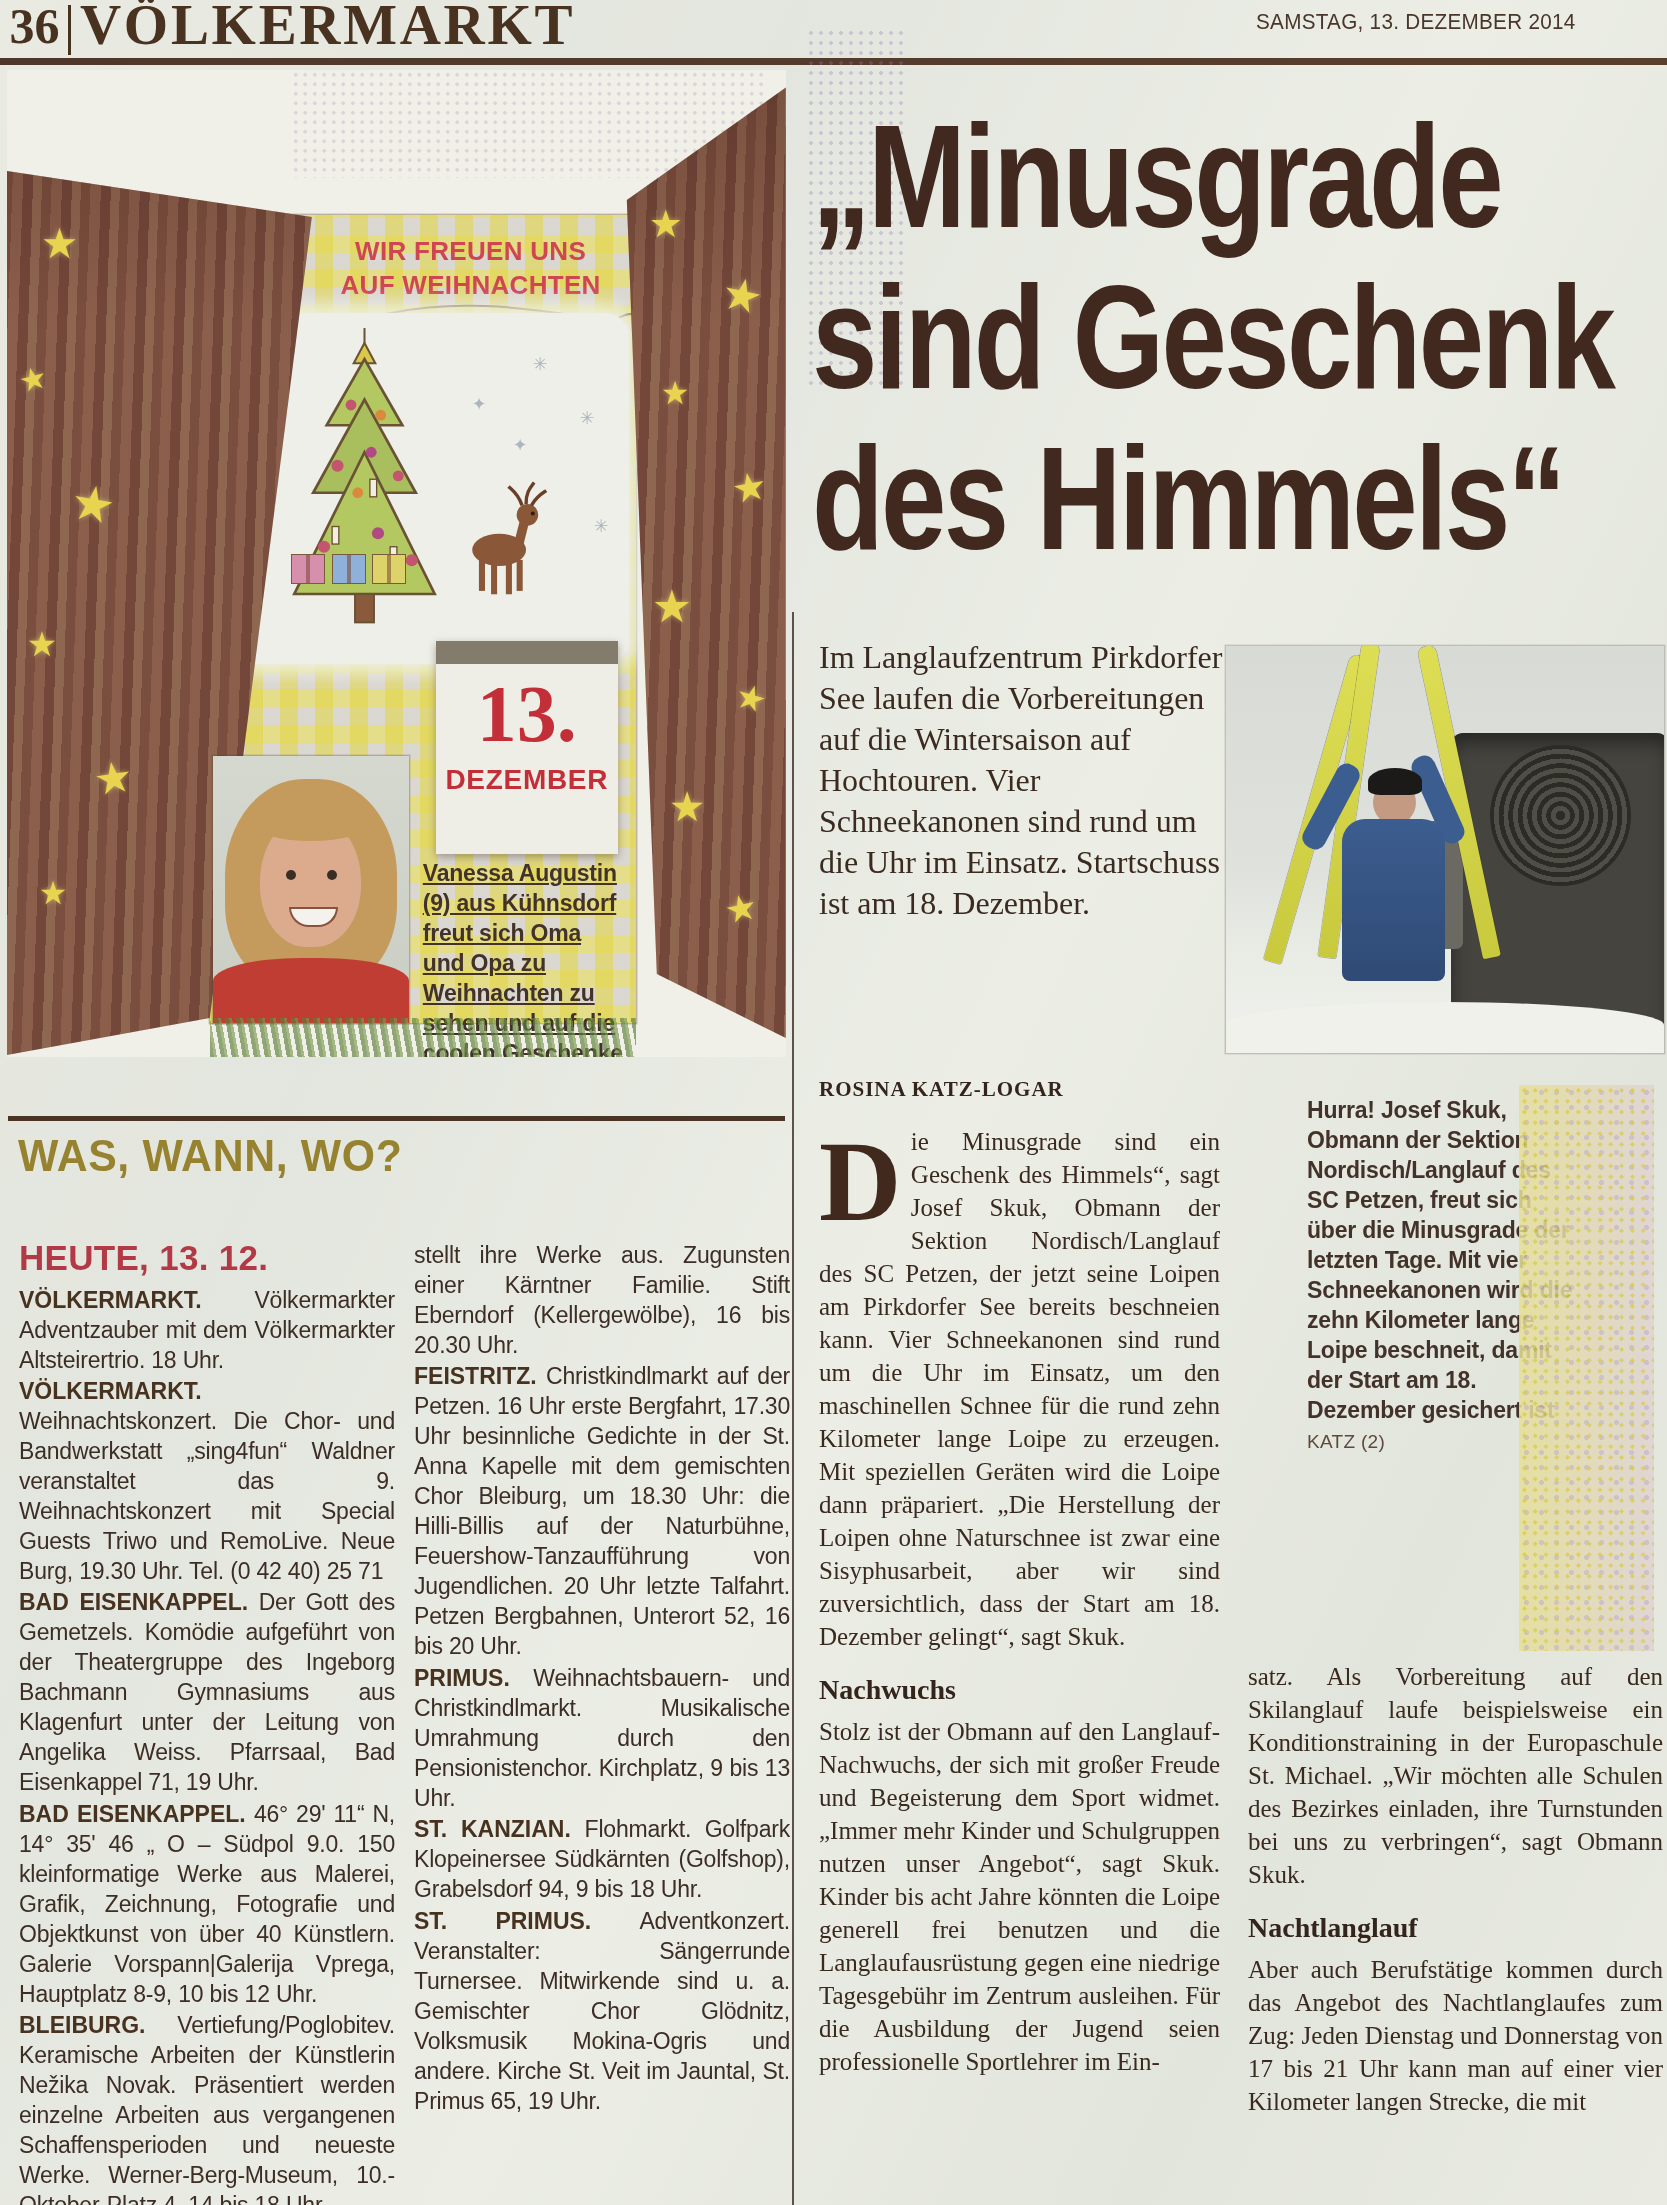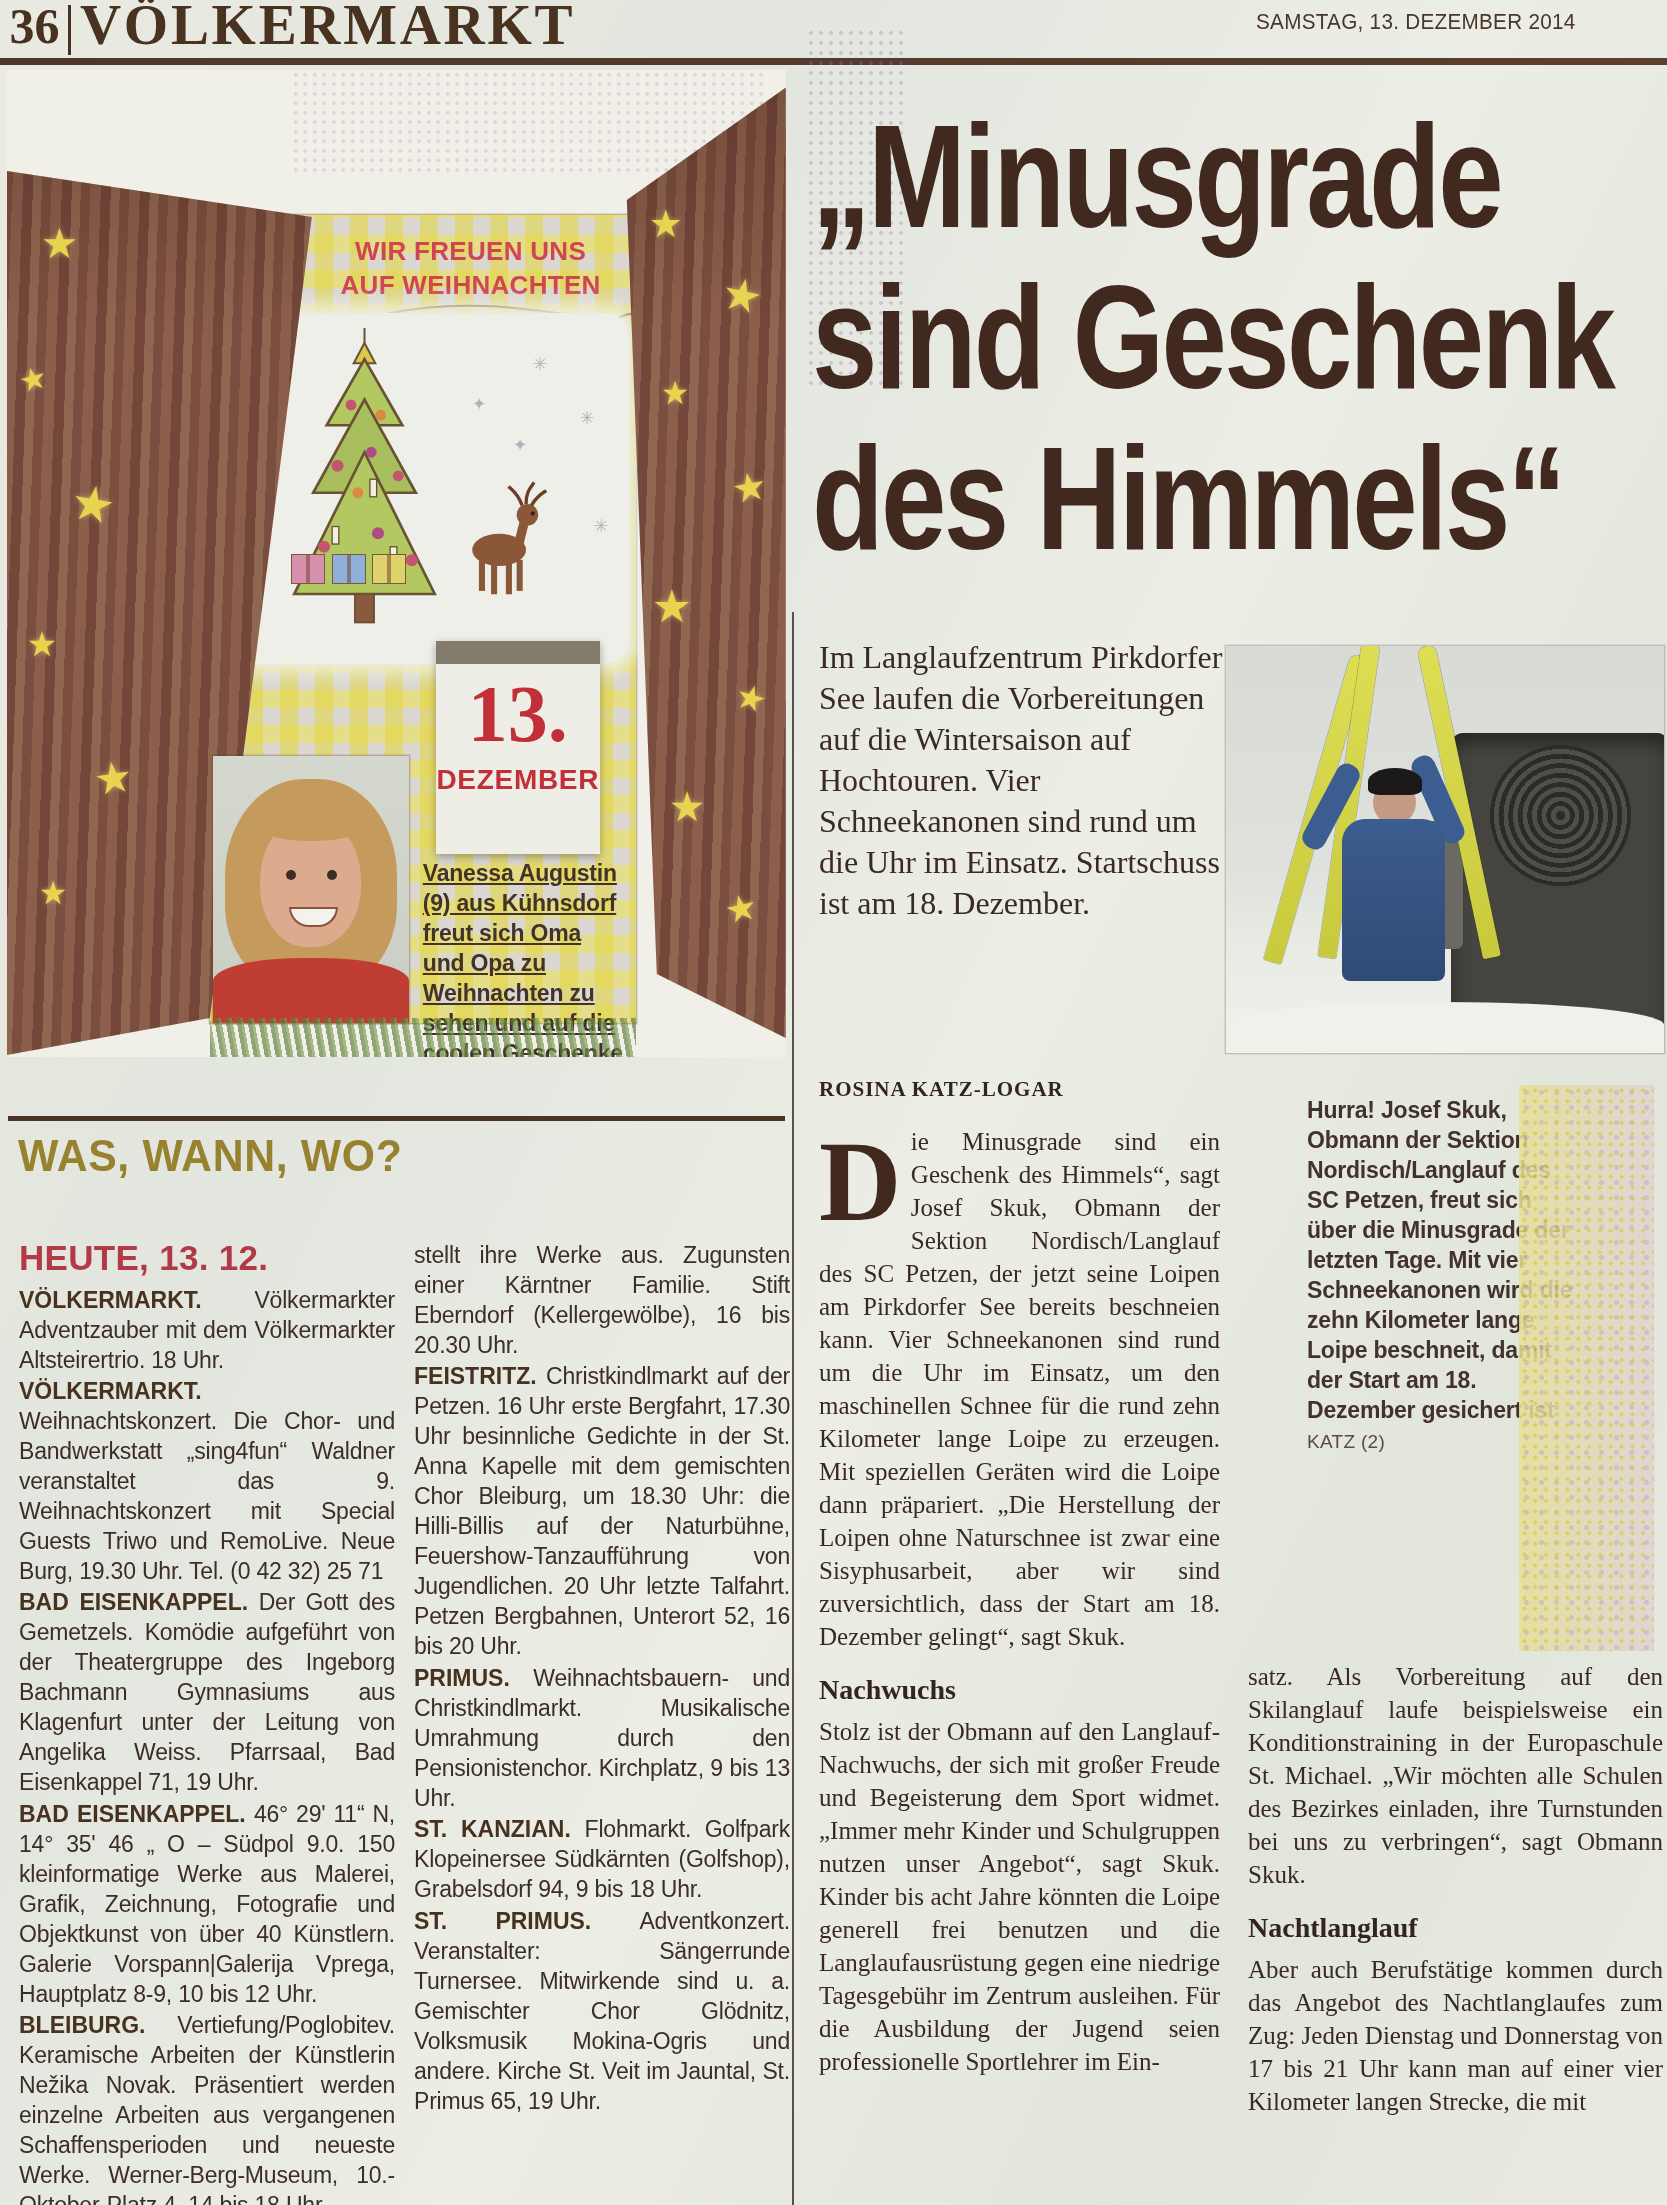--- a/index.html
+++ b/index.html
@@ -37,7 +37,7 @@
   .gift{width:32px;height:28px;border:1.4px solid #7a5a3a;position:relative;}
   .gift::after{content:"";position:absolute;left:50%;top:0;width:4px;height:100%;background:rgba(120,70,50,.55);transform:translateX(-50%);}
   .gift.g1{background:#d78fae;} .gift.g2{background:#8fb0d8;} .gift.g3{background:#ddd36a;}
-  .calendar{position:absolute;left:226px;top:426px;width:164px;height:213px;background:#efeee6;
+  .calendar{position:absolute;left:226px;top:426px;width:182px;height:213px;background:#efeee6;
     box-shadow:0 3.4px 8px rgba(40,25,15,.35);z-index:4;}
   .cal-strip{height:23px;background:#837c6c;}
   .cal-day{margin-top:9.5px;text-align:center;font:700 80px/1 "Liberation Serif",serif;color:#c22f38;}

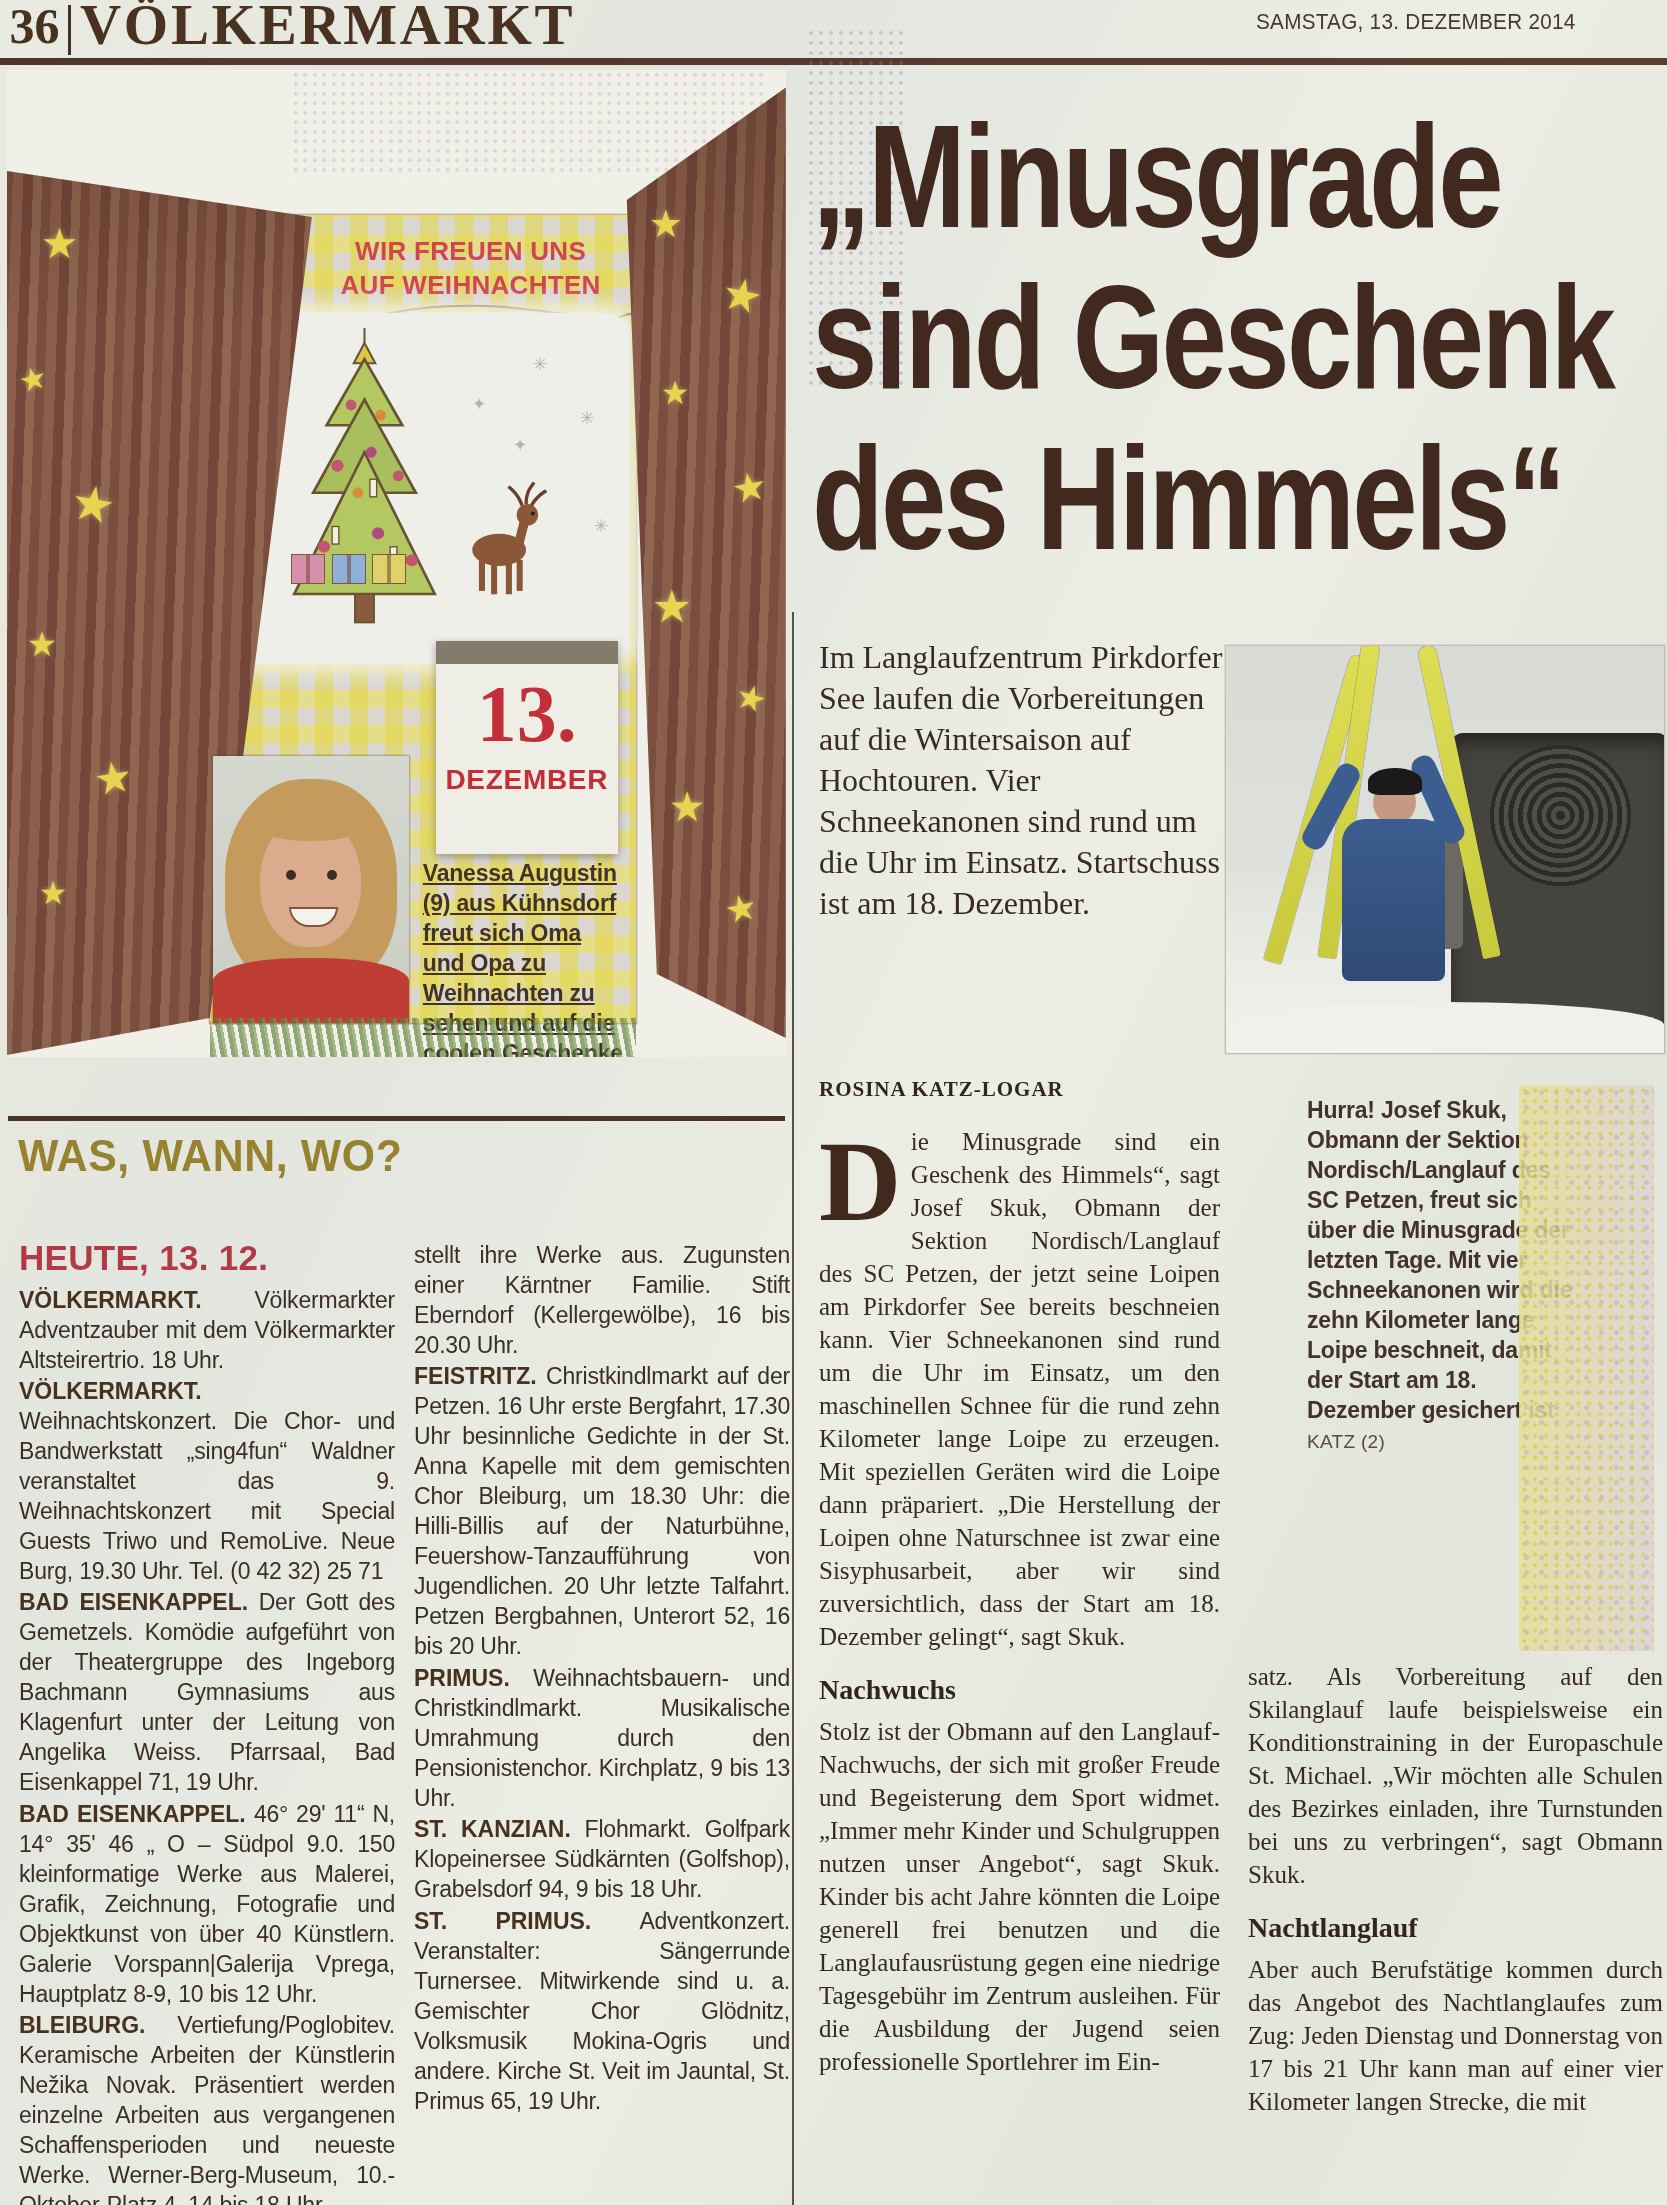--- a/index.html
+++ b/index.html
@@ -241,7 +241,7 @@
     <h3 class="heute">HEUTE, 13. 12.</h3>
     <div id="events-list-1">
         <p class="event"><b>VÖLKERMARKT. </b><span>Völkermarkter Adventzauber mit dem Völkermarkter Altsteirertrio. 18 Uhr.</span></p>
-        <p class="event"><b>VÖLKERMARKT. </b><span>Weihnachtskonzert. Die Chor- und Bandwerkstatt „sing4fun“ Waldner veranstaltet das 9. Weihnachtskonzert mit Special Guests Triwo und RemoLive. Neue Burg, 19.30 Uhr. Tel. (0 42 32) 25 71</span></p>
+        <p class="event"><b>VÖLKERMARKT. </b><span>Weihnachtskonzert. Die Chor- und Bandwerkstatt „sing4fun“ Waldner veranstaltet das 9. Weihnachtskonzert mit Special Guests Triwo und RemoLive. Neue Burg, 19.30 Uhr. Tel. (0 42 40) 25 71</span></p>
         <p class="event"><b>BAD EISENKAPPEL. </b><span>Der Gott des Gemetzels. Komödie aufgeführt von der Theatergruppe des Ingeborg Bachmann Gymnasiums aus Klagenfurt unter der Leitung von Angelika Weiss. Pfarrsaal, Bad Eisenkappel 71, 19 Uhr.</span></p>
         <p class="event"><b>BAD EISENKAPPEL. </b><span>46° 29' 11“ N, 14° 35' 46 „ O – Südpol 9.0. 150 kleinformatige Werke aus Malerei, Grafik, Zeichnung, Fotografie und Objektkunst von über 40 Künstlern. Galerie Vorspann|Galerija Vprega, Hauptplatz 8-9, 10 bis 12 Uhr.</span></p>
         <p class="event"><b>BLEIBURG. </b><span>Vertiefung/Poglobitev. Keramische Arbeiten der Künstlerin Nežika Novak. Präsentiert werden einzelne Arbeiten aus vergangenen Schaffensperioden und neueste Werke. Werner-Berg-Museum, 10.-Oktober-Platz 4, 14 bis 18 Uhr.</span></p>

